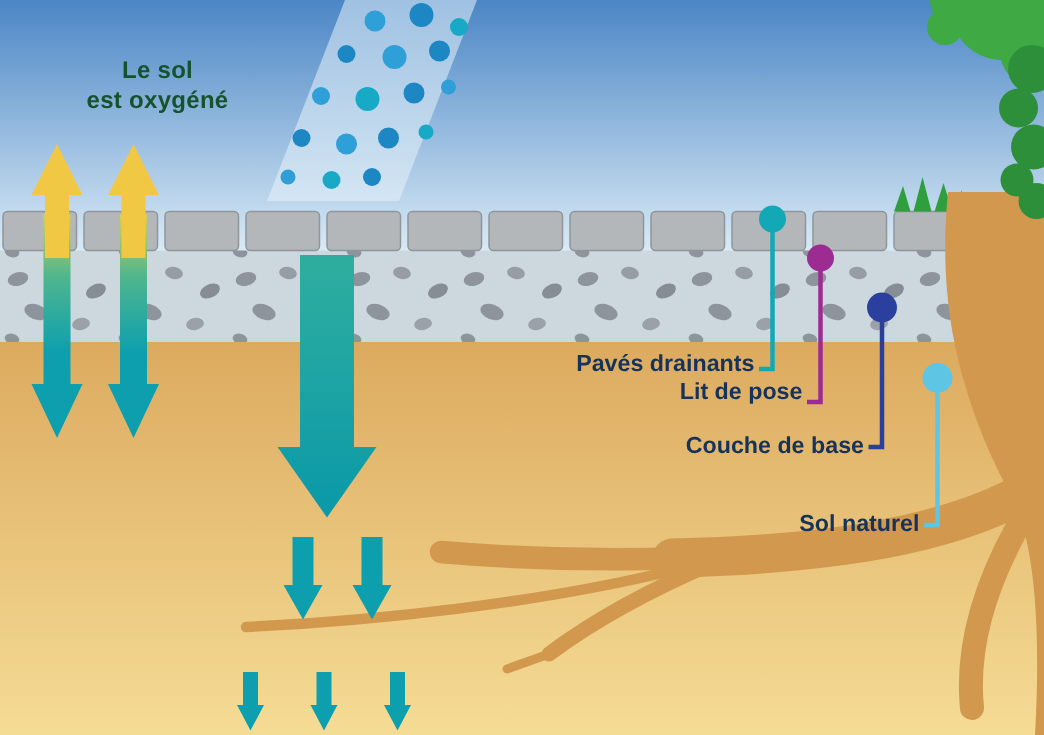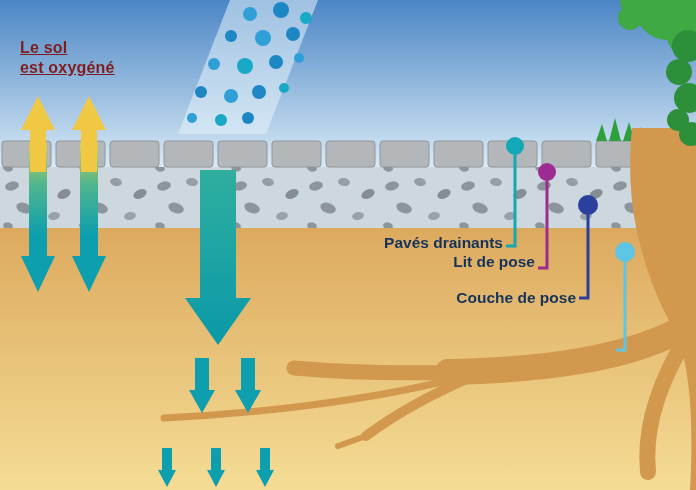--- a/index.html
+++ b/index.html
@@ -14,13 +14,13 @@
   .canvas svg { position: absolute; inset: 0; display: block; }
   .caption {
     position: absolute;
-    color: #7f1d1d;
+    color: #14532d;
     font-weight: bold;
     font-size: 16px;
     line-height: 1.28;
+    text-align: center;
     white-space: pre-line;
     letter-spacing: 0.2px;
-    text-decoration: underline;
   }
   .caption-left  { left: 20px;  top: 38px;  width: 170px; }
   .caption-right { left: 365px; top: 36px;  width: 230px; }

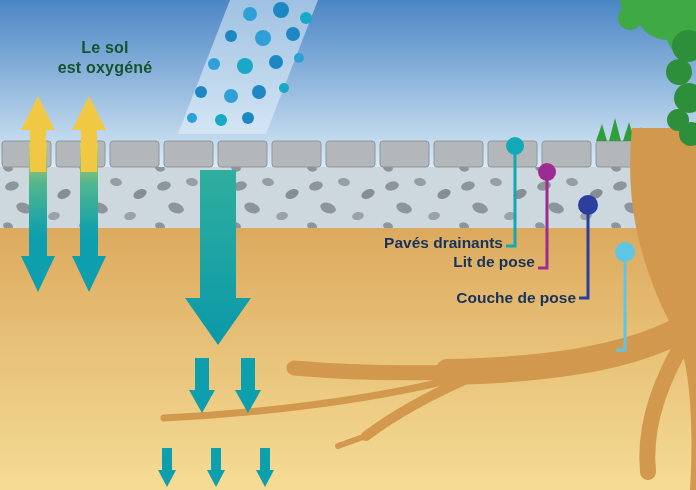--- a/index.html
+++ b/index.html
@@ -182,7 +182,7 @@
 
   <div class="legend-label legend-1">Pavés drainants</div>
   <div class="legend-label legend-2">Lit de pose</div>
-  <div class="legend-label legend-3">Couche de pose</div>
+  <div class="legend-label legend-3">Couche de base</div>
 
 </div>
 

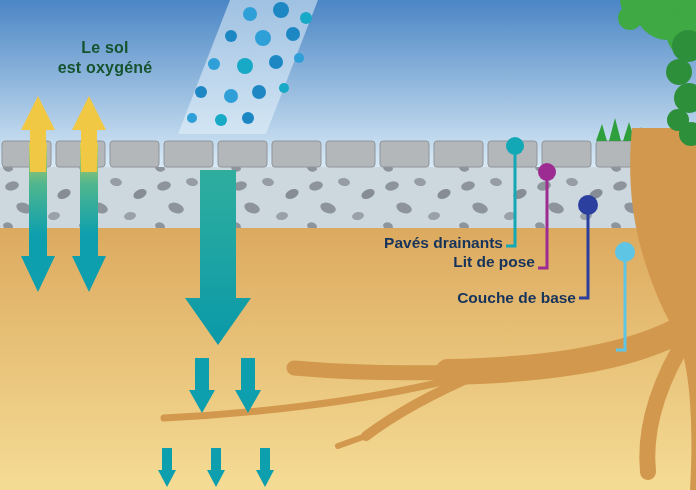--- a/index.html
+++ b/index.html
@@ -183,6 +183,7 @@
   <div class="legend-label legend-1">Pavés drainants</div>
   <div class="legend-label legend-2">Lit de pose</div>
   <div class="legend-label legend-3">Couche de base</div>
+  <div class="legend-label legend-4">Sol naturel</div>
 
 </div>
 

